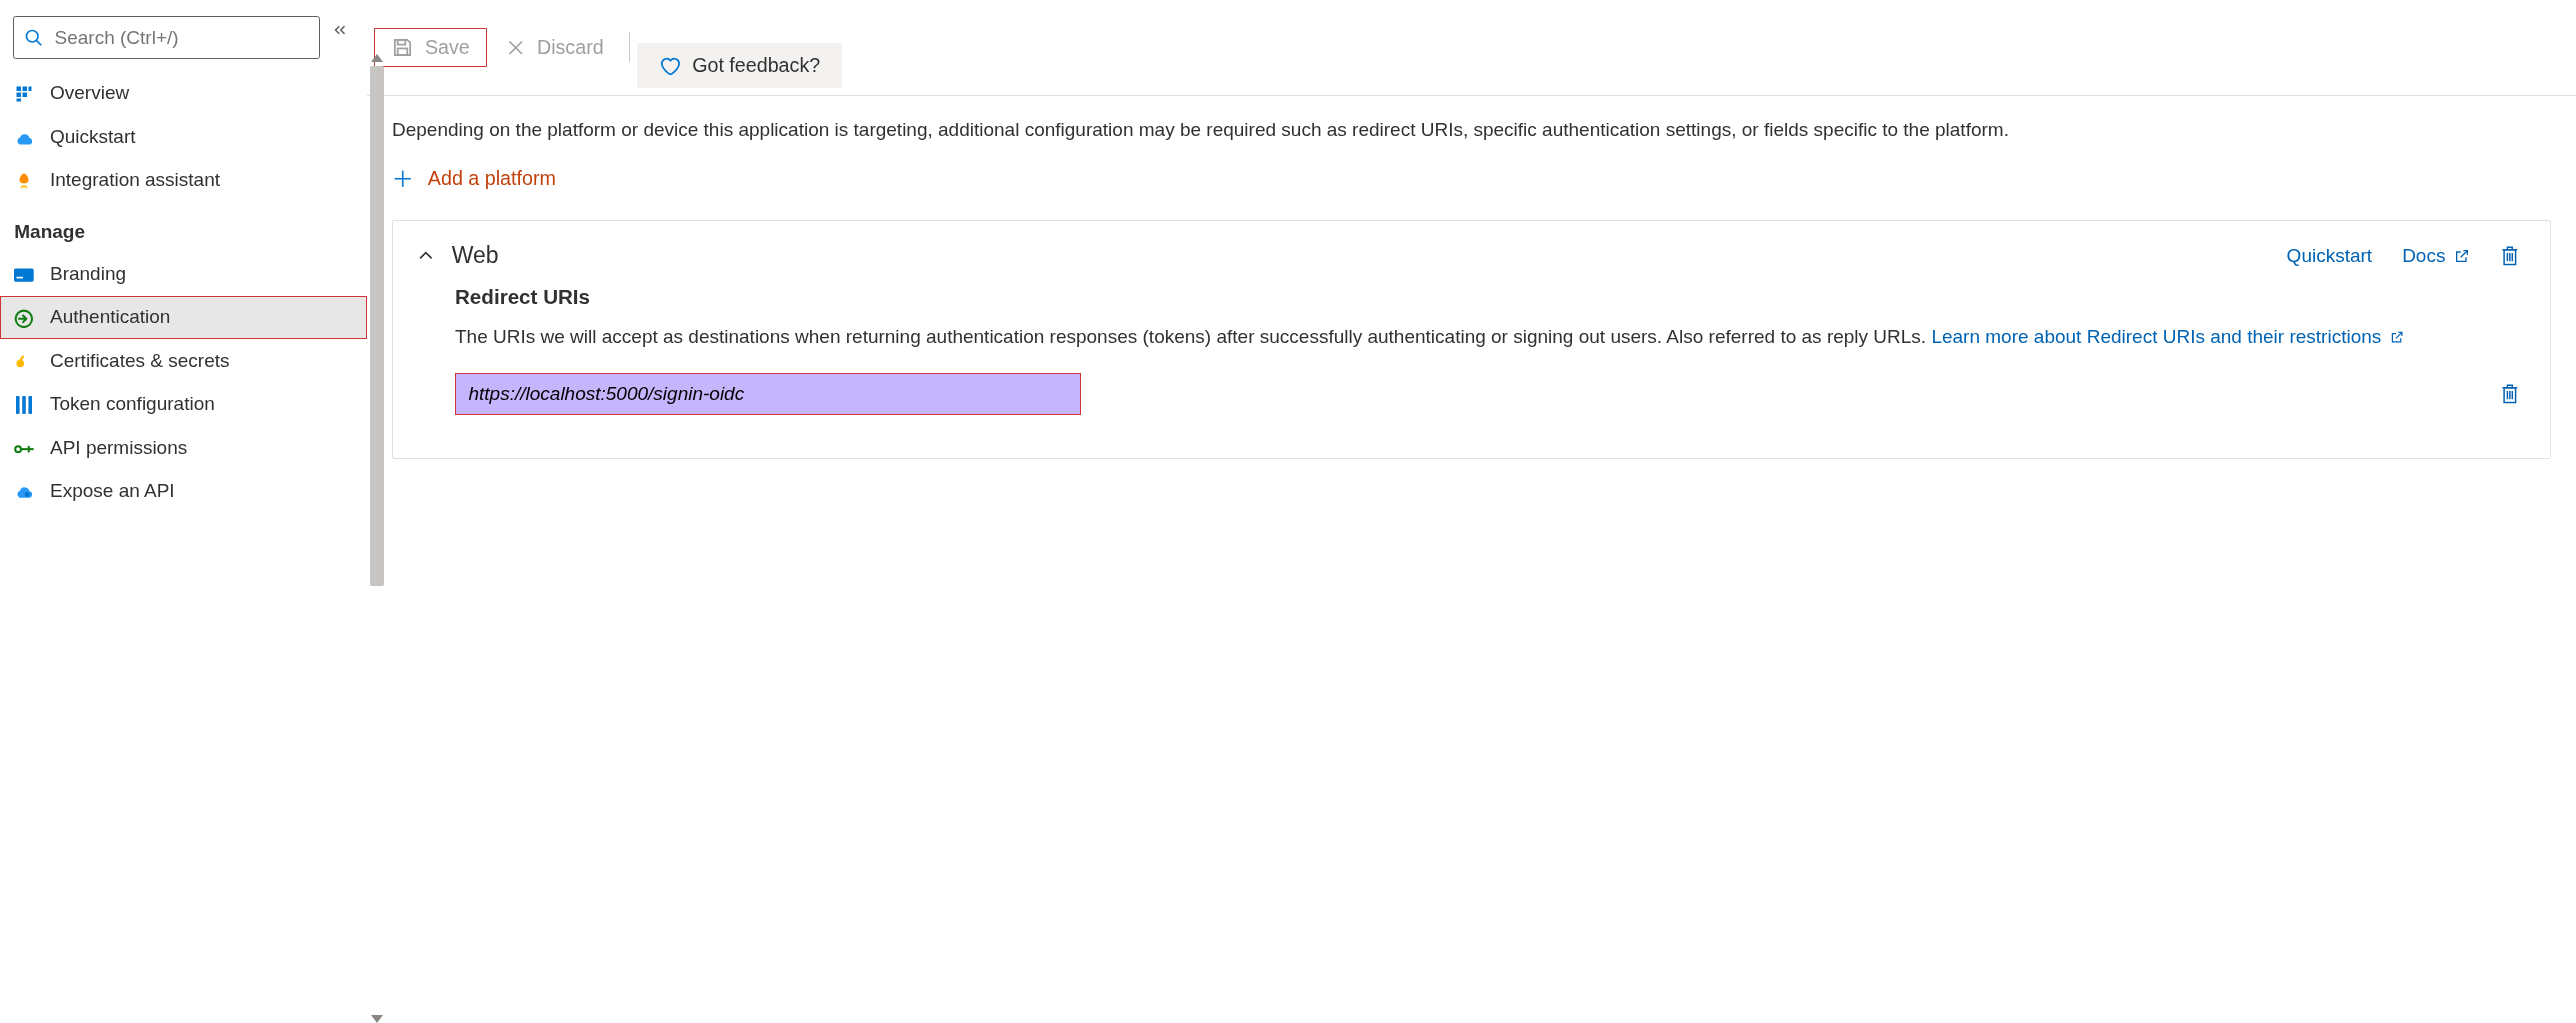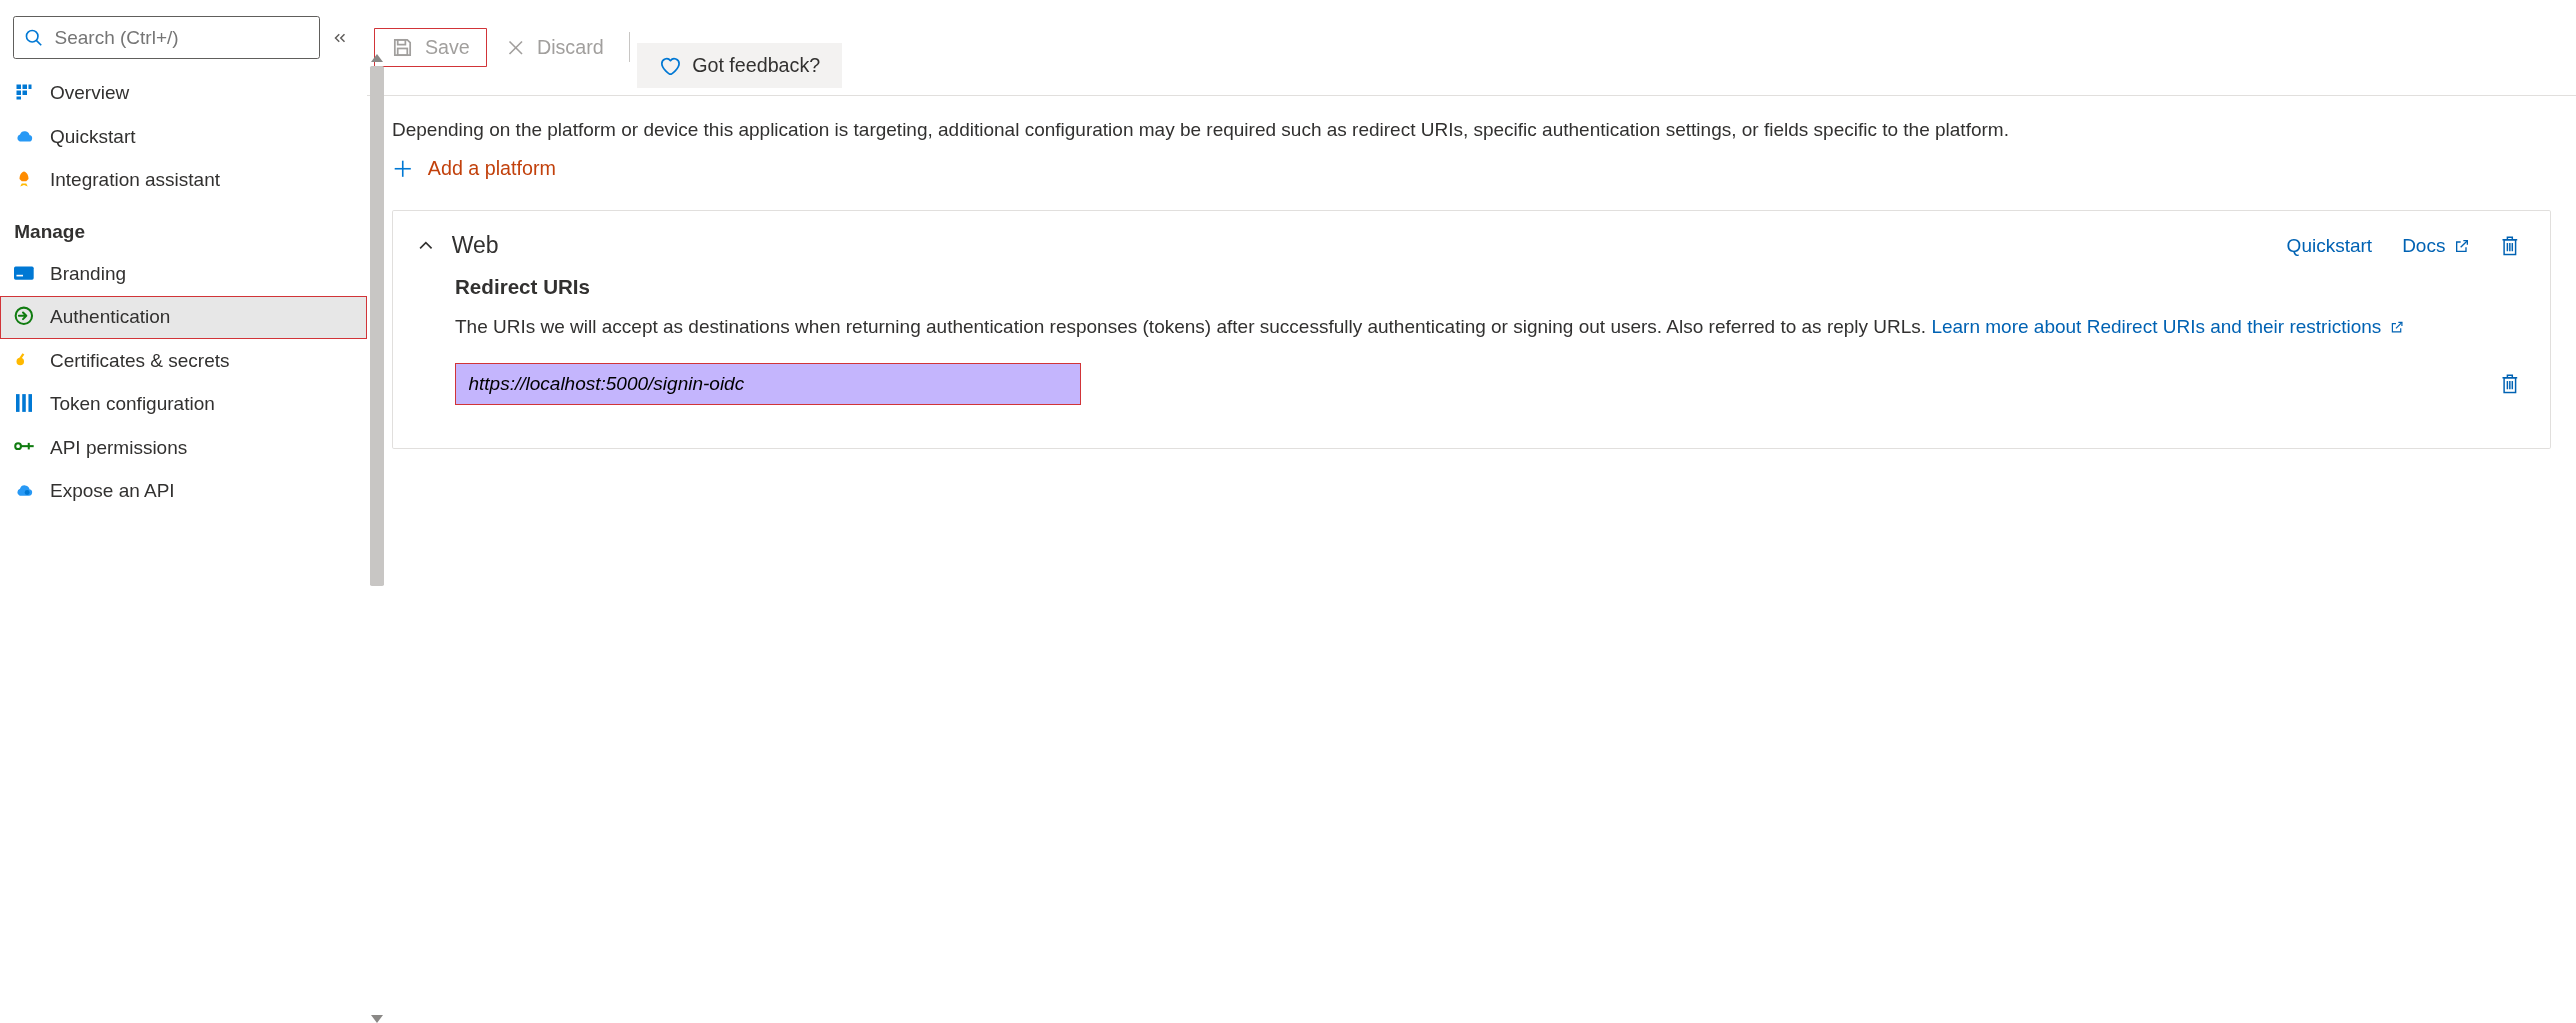--- a/index.html
+++ b/index.html
@@ -8,7 +8,7 @@
 
   
   .sidebar { width: 367px; display: flex; flex-direction: column; border-right: 0; position: relative; }
-  .search-row { display: flex; align-items: center; gap: 6px; padding: 16px 12.5px 12.5px 12.5px; }
+  .search-row { display: flex; align-items: flex-start; gap: 6px; padding: 16px 12.5px 12.5px 12.5px; }
   .search-box { flex: 1; display: flex; align-items: center; gap: 10.7px; border: 0.9px solid #605e5c; border-radius: 2.7px; padding: 5.4px 10.7px; color: #605e5c; height: 43px; }
   .search-box input { border: none; outline: none; font-size: 19px; flex: 1; background: transparent; color: #323130; }
   .collapse-btn { background: none; border: none; cursor: pointer; padding: 5.4px; }

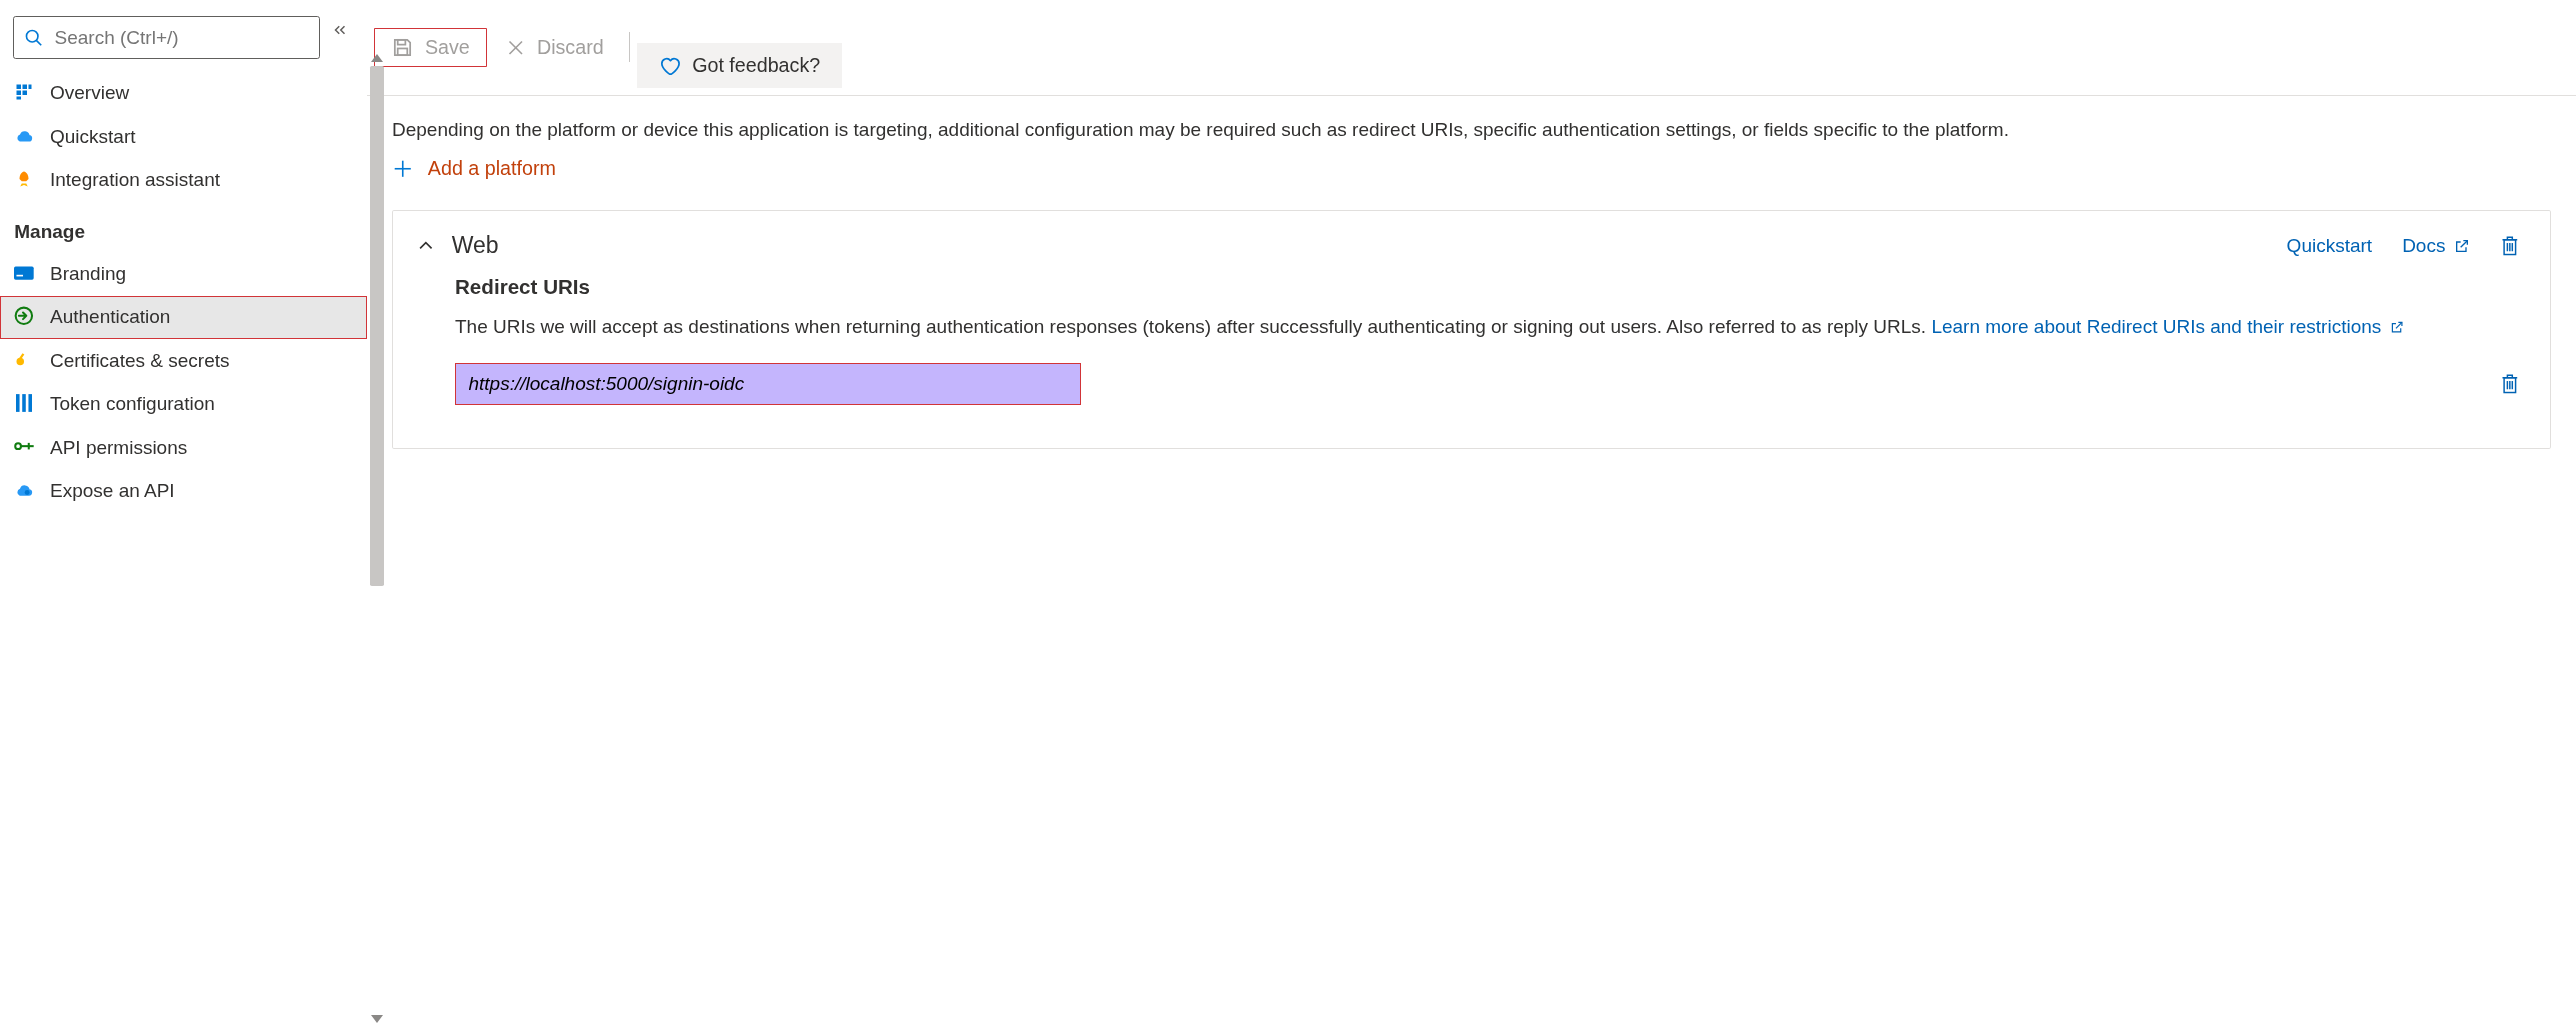--- a/index.html
+++ b/index.html
@@ -14,7 +14,7 @@
   .collapse-btn { background: none; border: none; cursor: pointer; padding: 5.4px; }
 
   .nav { flex: 1; overflow-y: auto; }
-  .nav-item { display: flex; align-items: flex-start; gap: 16px; padding: 10.7px 14.3px; cursor: pointer; }
+  .nav-item { display: flex; align-items: flex-end; gap: 16px; padding: 10.7px 14.3px; cursor: pointer; }
   .nav-item.active { background: #e7e7e7; }
   .nav-item .nav-icon { width: 19.7px; height: 19.7px; display: inline-flex; align-items: center; justify-content: center; }
   .nav-section-header { padding: 19.7px 14.3px 9px 14.3px; font-weight: 600; }

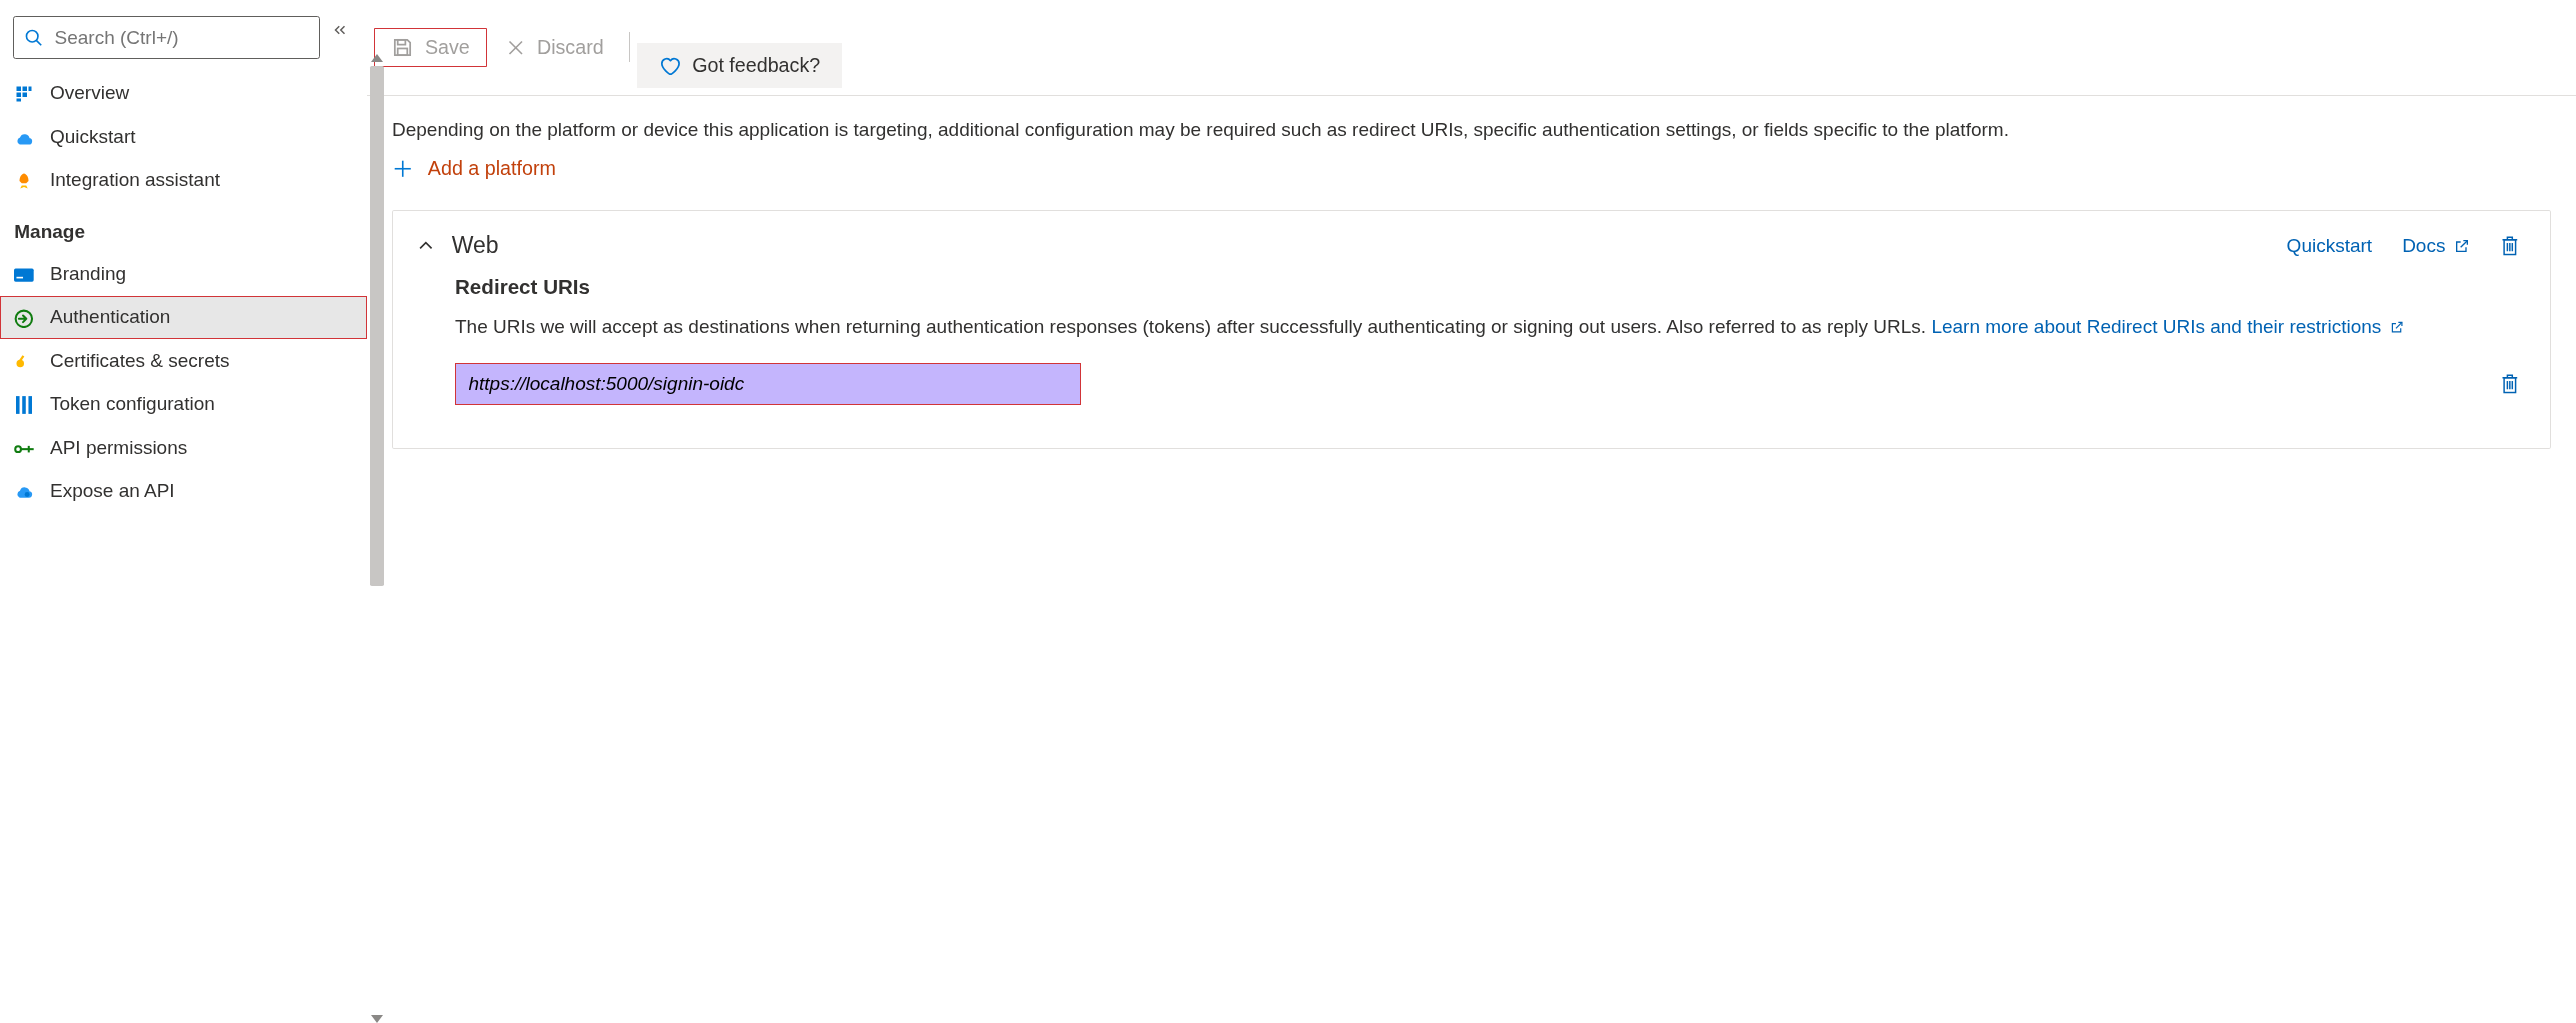--- a/index.html
+++ b/index.html
@@ -40,7 +40,7 @@
   .tb-btn.feedback svg { color:#0078d4; }
 
   .content { padding: 19.7px 25px 25px 25px; overflow-y: auto; }
-  .intro { color: #323130; line-height: 1.55; text-align: justify; margin-bottom: 12px; }
+  .intro { color: #323130; line-height: 1.55; text-align: justify; margin-bottom: 22px; }
   .add-platform { display: flex; align-items: center; gap: 14.3px; color: #c2410c; cursor: pointer; font-size:19.7px; }
   .add-platform svg { color:#0078d4; }
 

